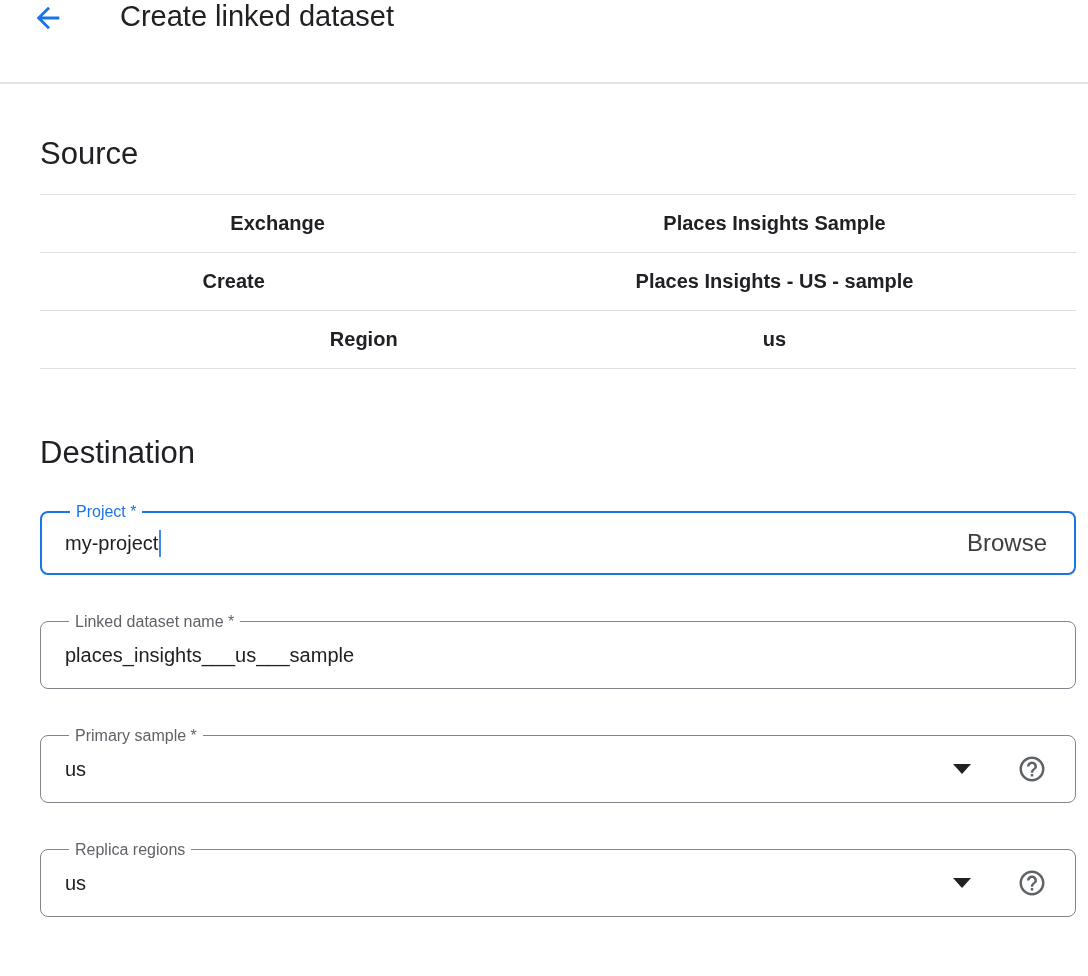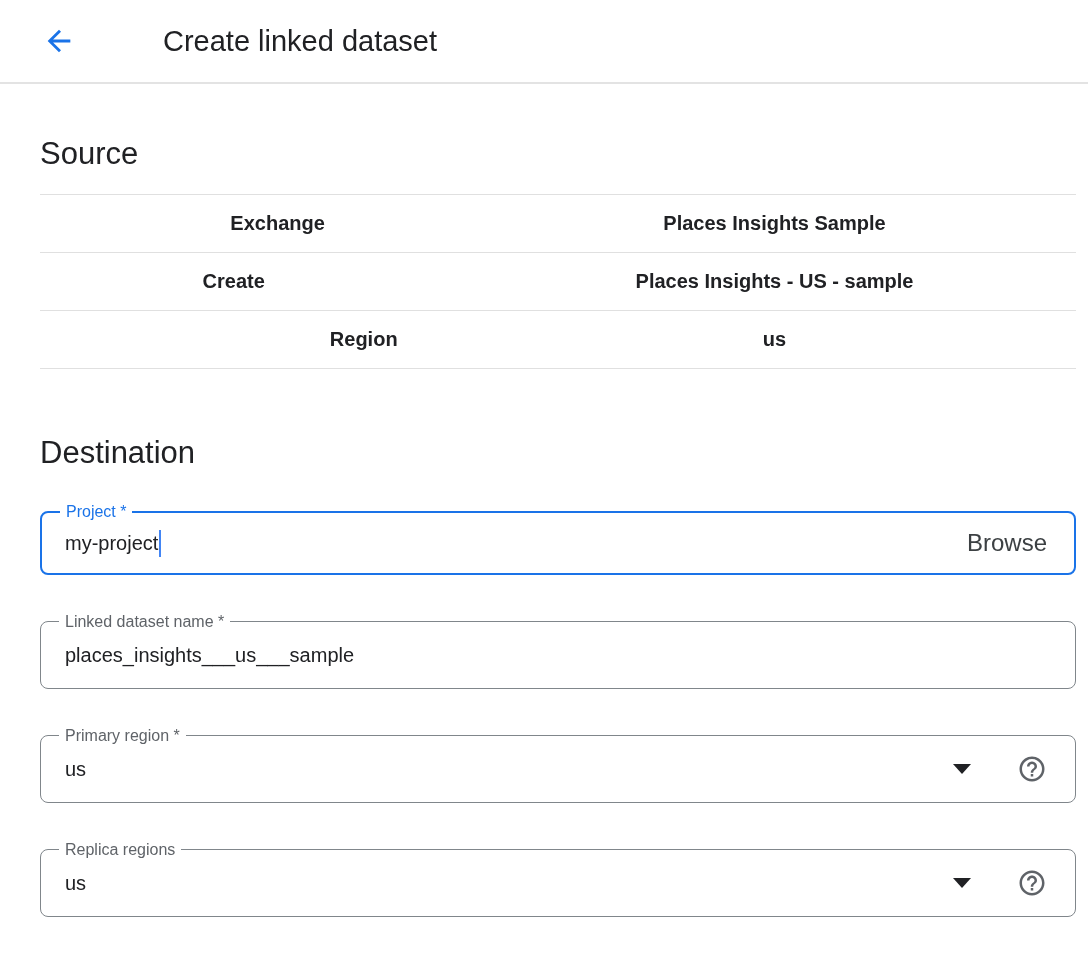--- a/index.html
+++ b/index.html
@@ -16,11 +16,9 @@
   
   .header {
     display: flex;
-    align-items: center;
     height: 84px;
-    padding-left: 41px;
+    padding-left: 30px;
     border-bottom: 2px solid #e3e3e3;
-    gap: 32px;
   }
   .back-btn {
     background: none;

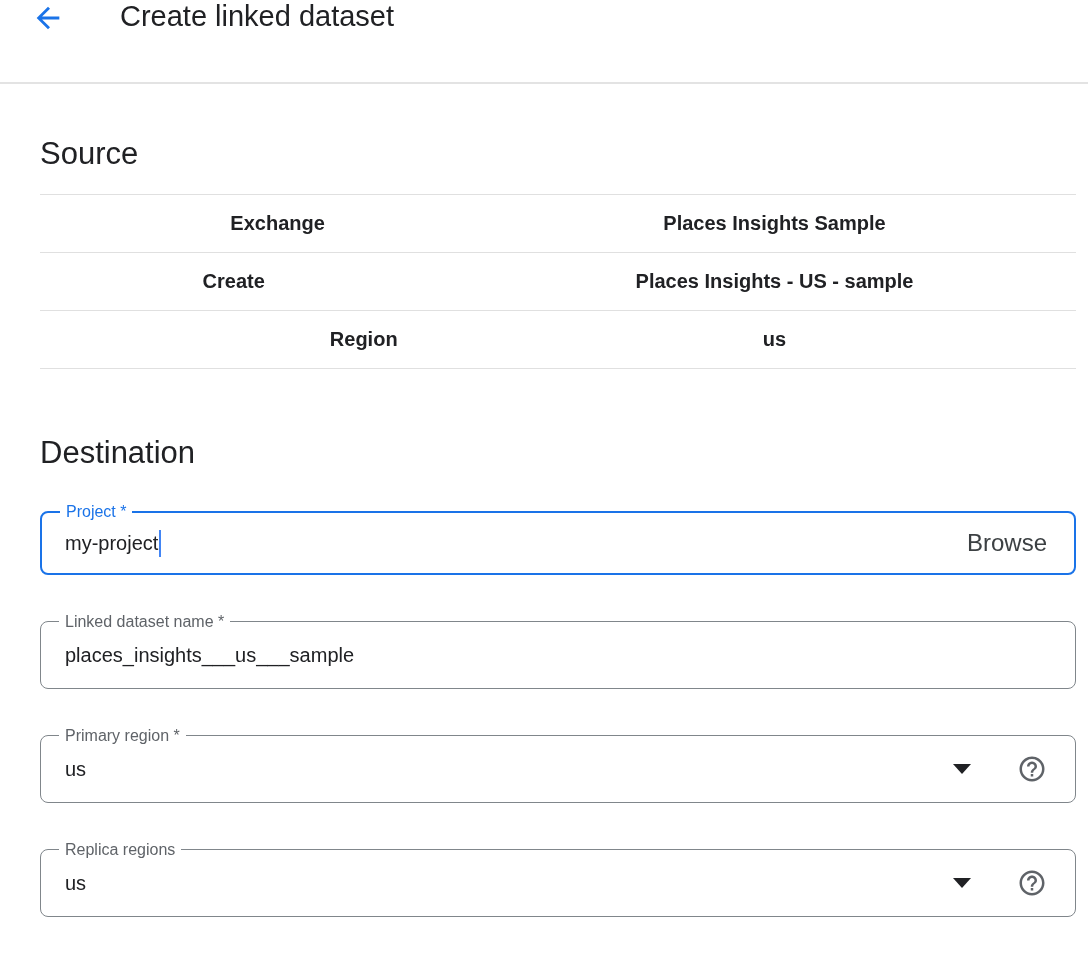--- a/index.html
+++ b/index.html
@@ -85,7 +85,7 @@
   .flabel {
     position: absolute;
     top: -10px;
-    left: 18px;
+    left: 28px;
     background: #ffffff;
     padding: 0 6px;
     font-size: 16px;

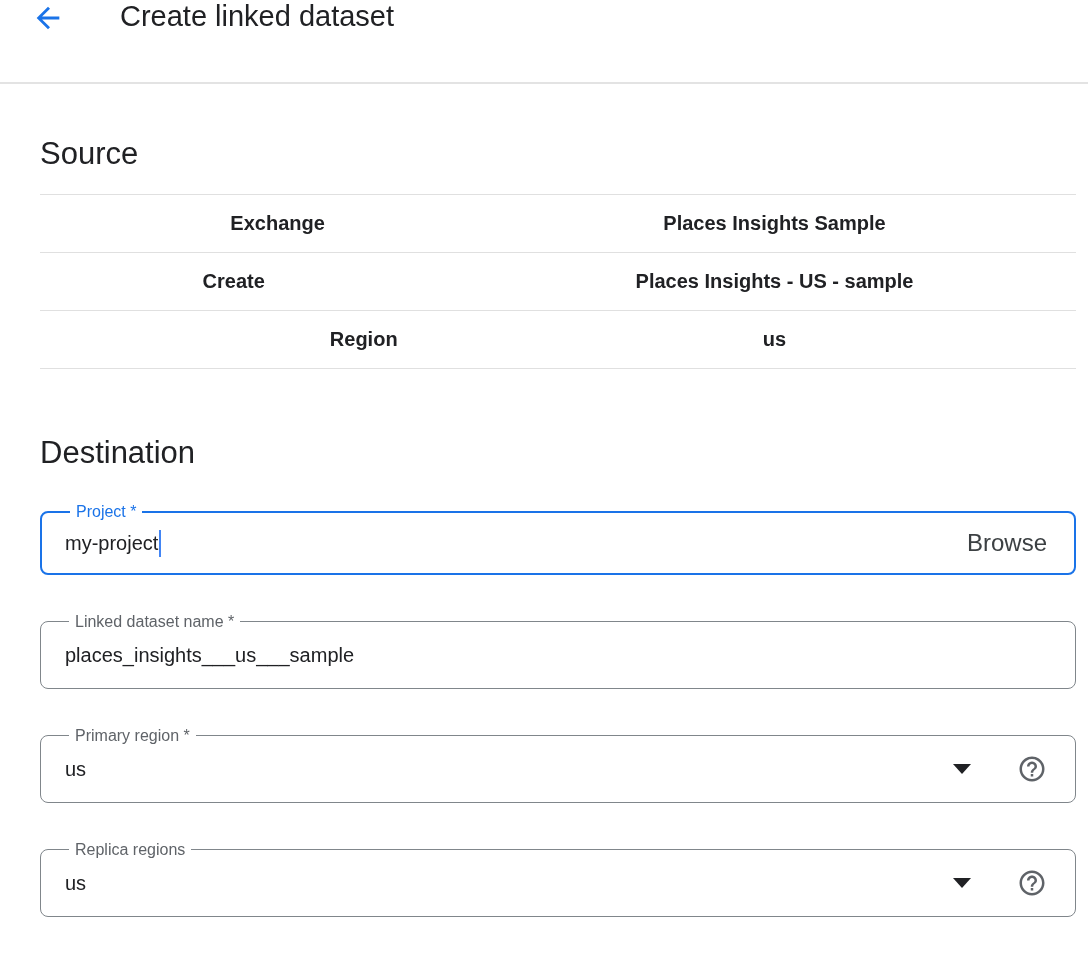--- a/index.html
+++ b/index.html
@@ -194,7 +194,7 @@
     </div>
 
     <div class="field field-select">
-      <span class="flabel">Primary region *</span>
+      <span class="flabel">Primary sample *</span>
       <div class="fvalue">
         <span>us</span>
       </div>

